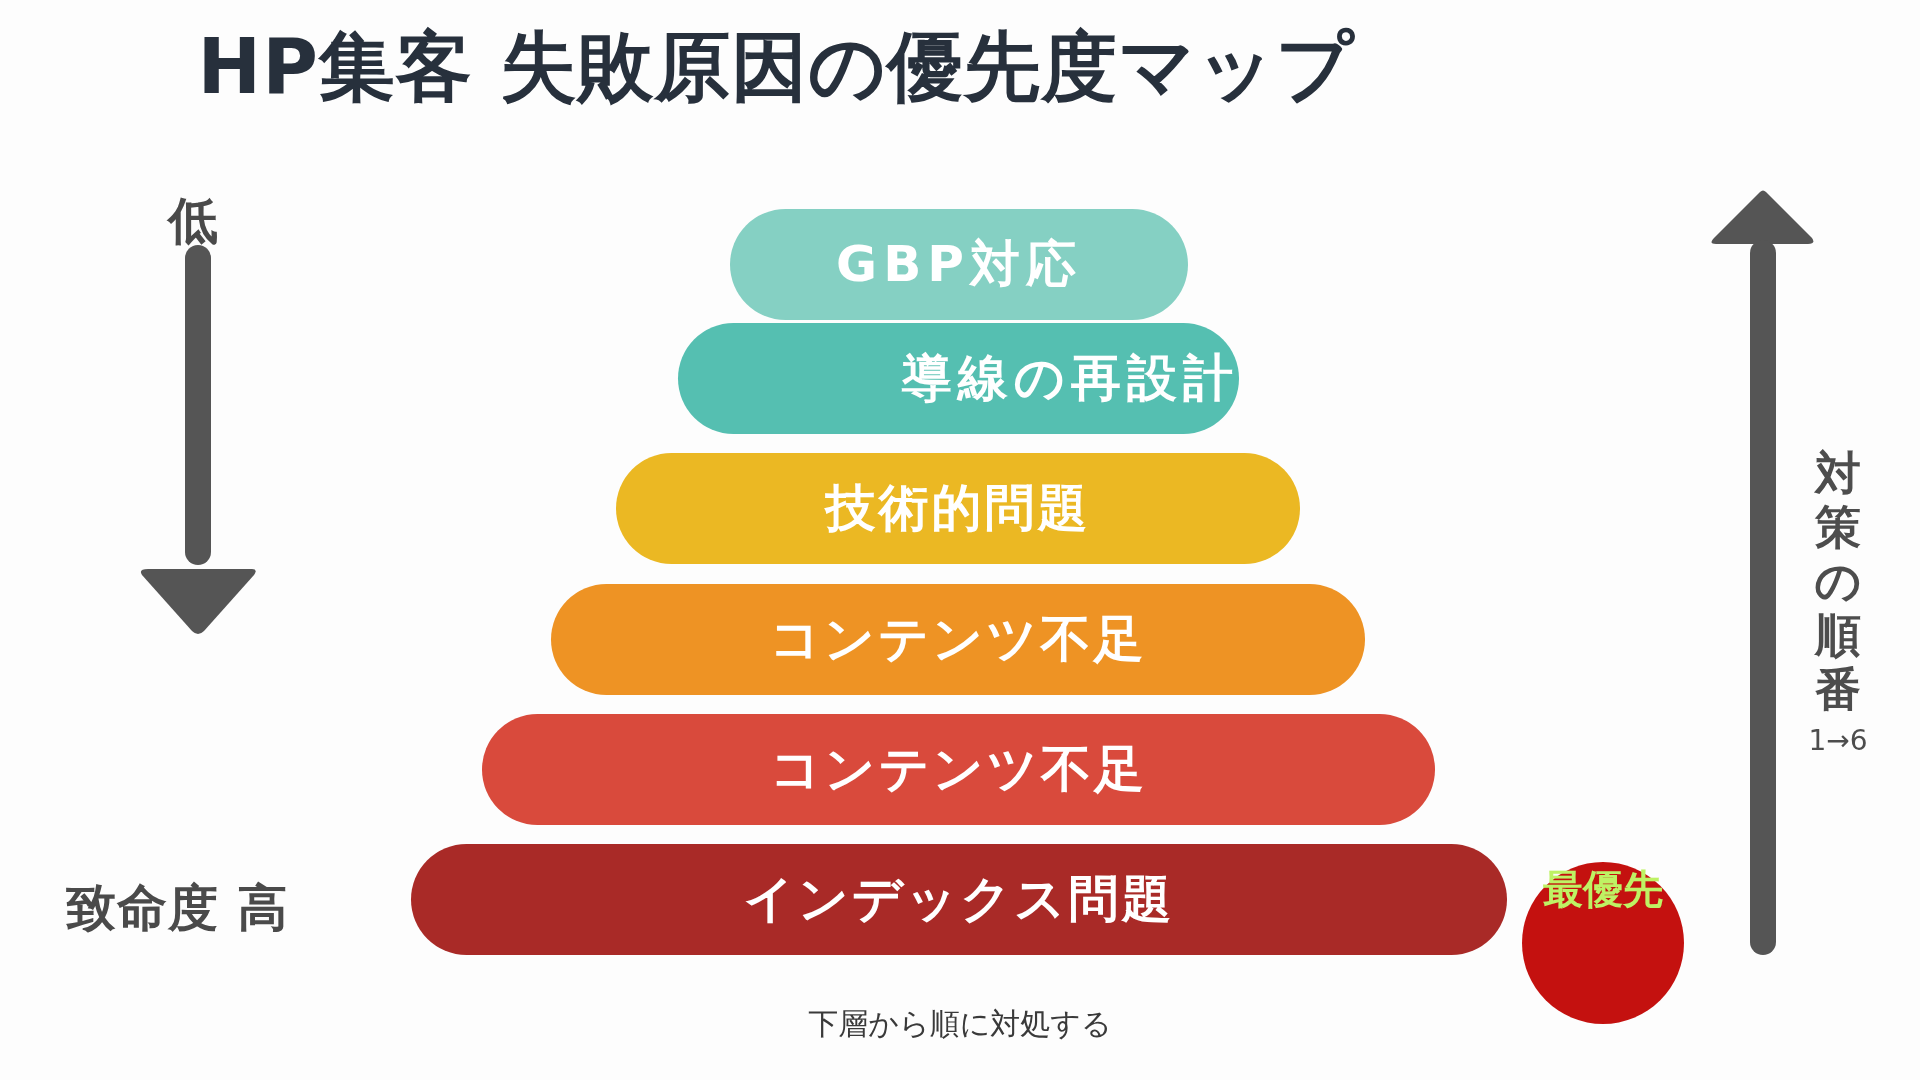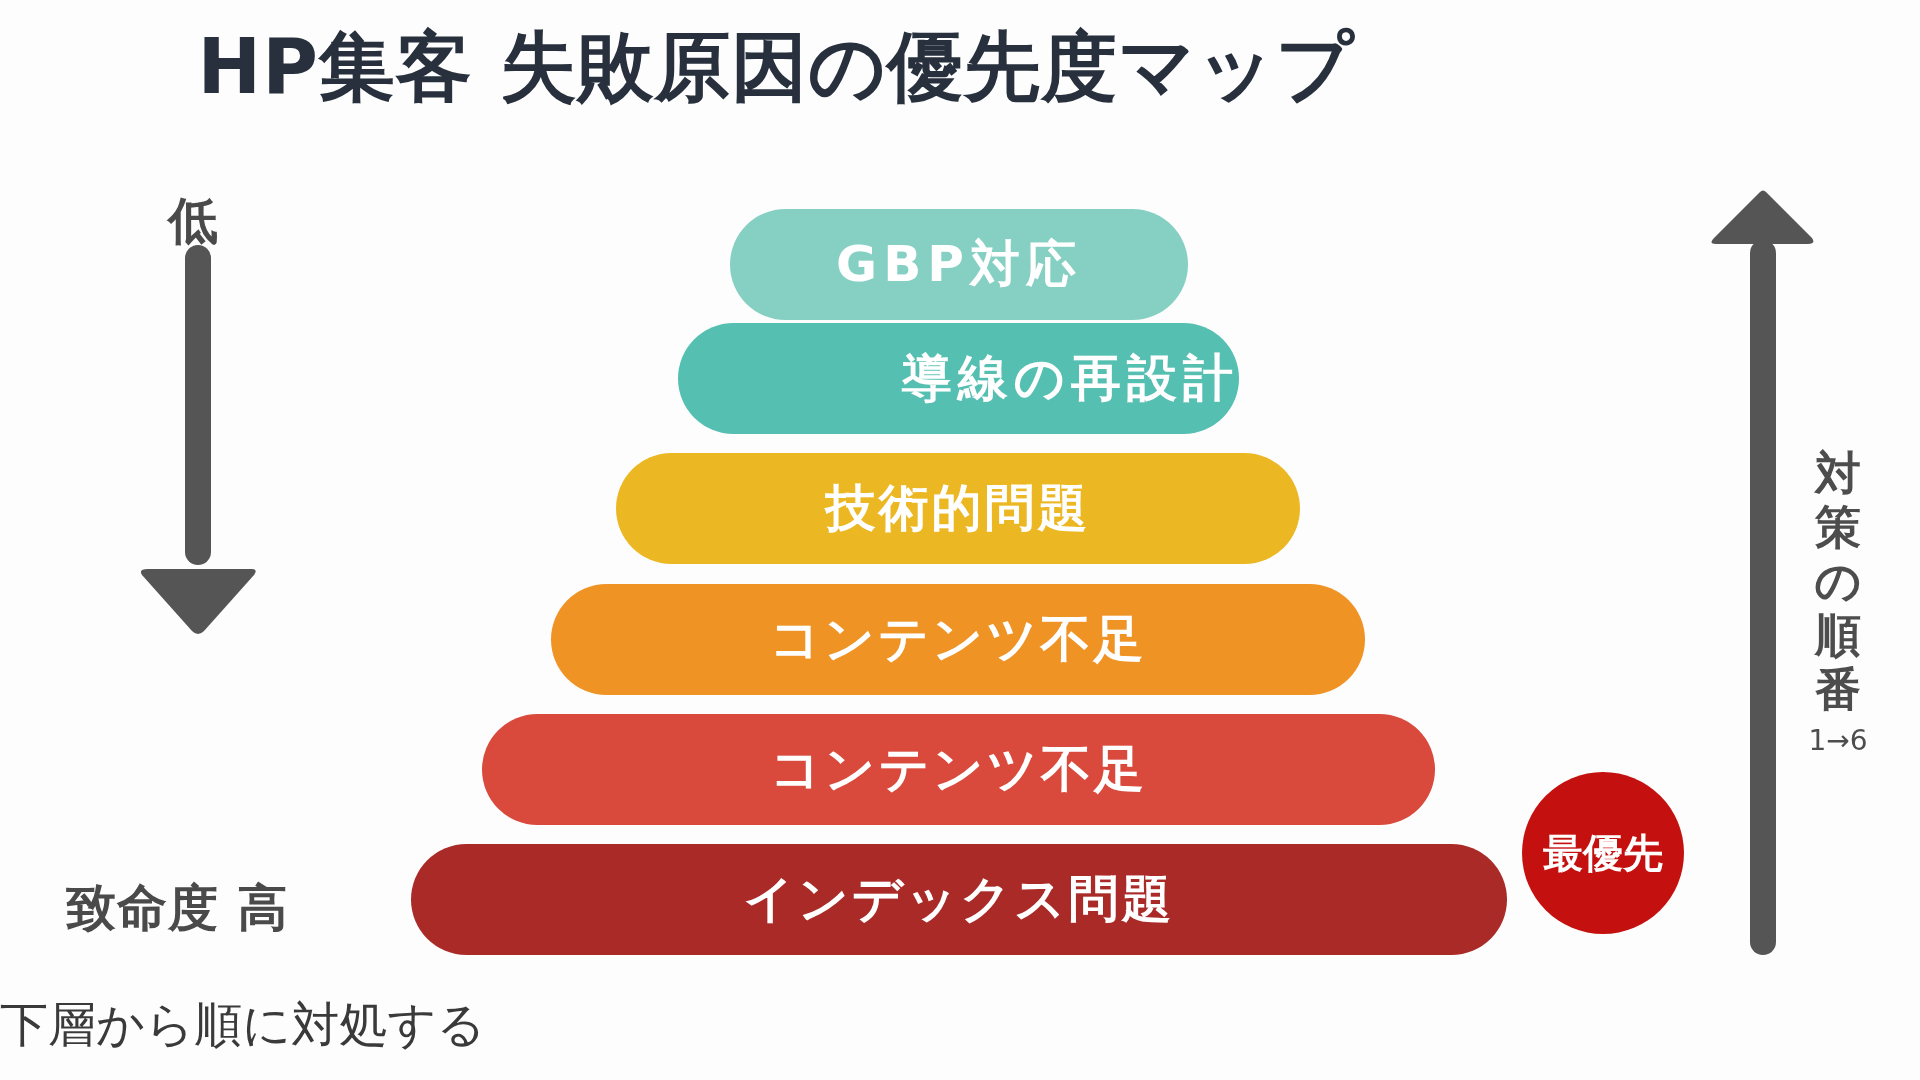--- a/index.html
+++ b/index.html
@@ -21,9 +21,9 @@
   }
   .bar span { position: relative; }
   .badge {
-    position: absolute; left: 1522px; top: 772px; width: 162px; height: 162px;
-    border-radius: 50%; display: flex; align-items: center; justify-content: center;
-    color: #ffffff; font-weight: bold; font-size: 40px;
+    position: absolute; left: 1522px; top: 862px; width: 162px; height: 162px;
+    border-radius: 50%; display: flex; justify-content: center;
+    color: #bef264; font-weight: bold; font-size: 40px;
   }
   .arrow-label { position: absolute; color: #4a4a4a; font-weight: bold; }
   .low-label { left: 168px; top: 196px; font-size: 50px; line-height: 50px; }

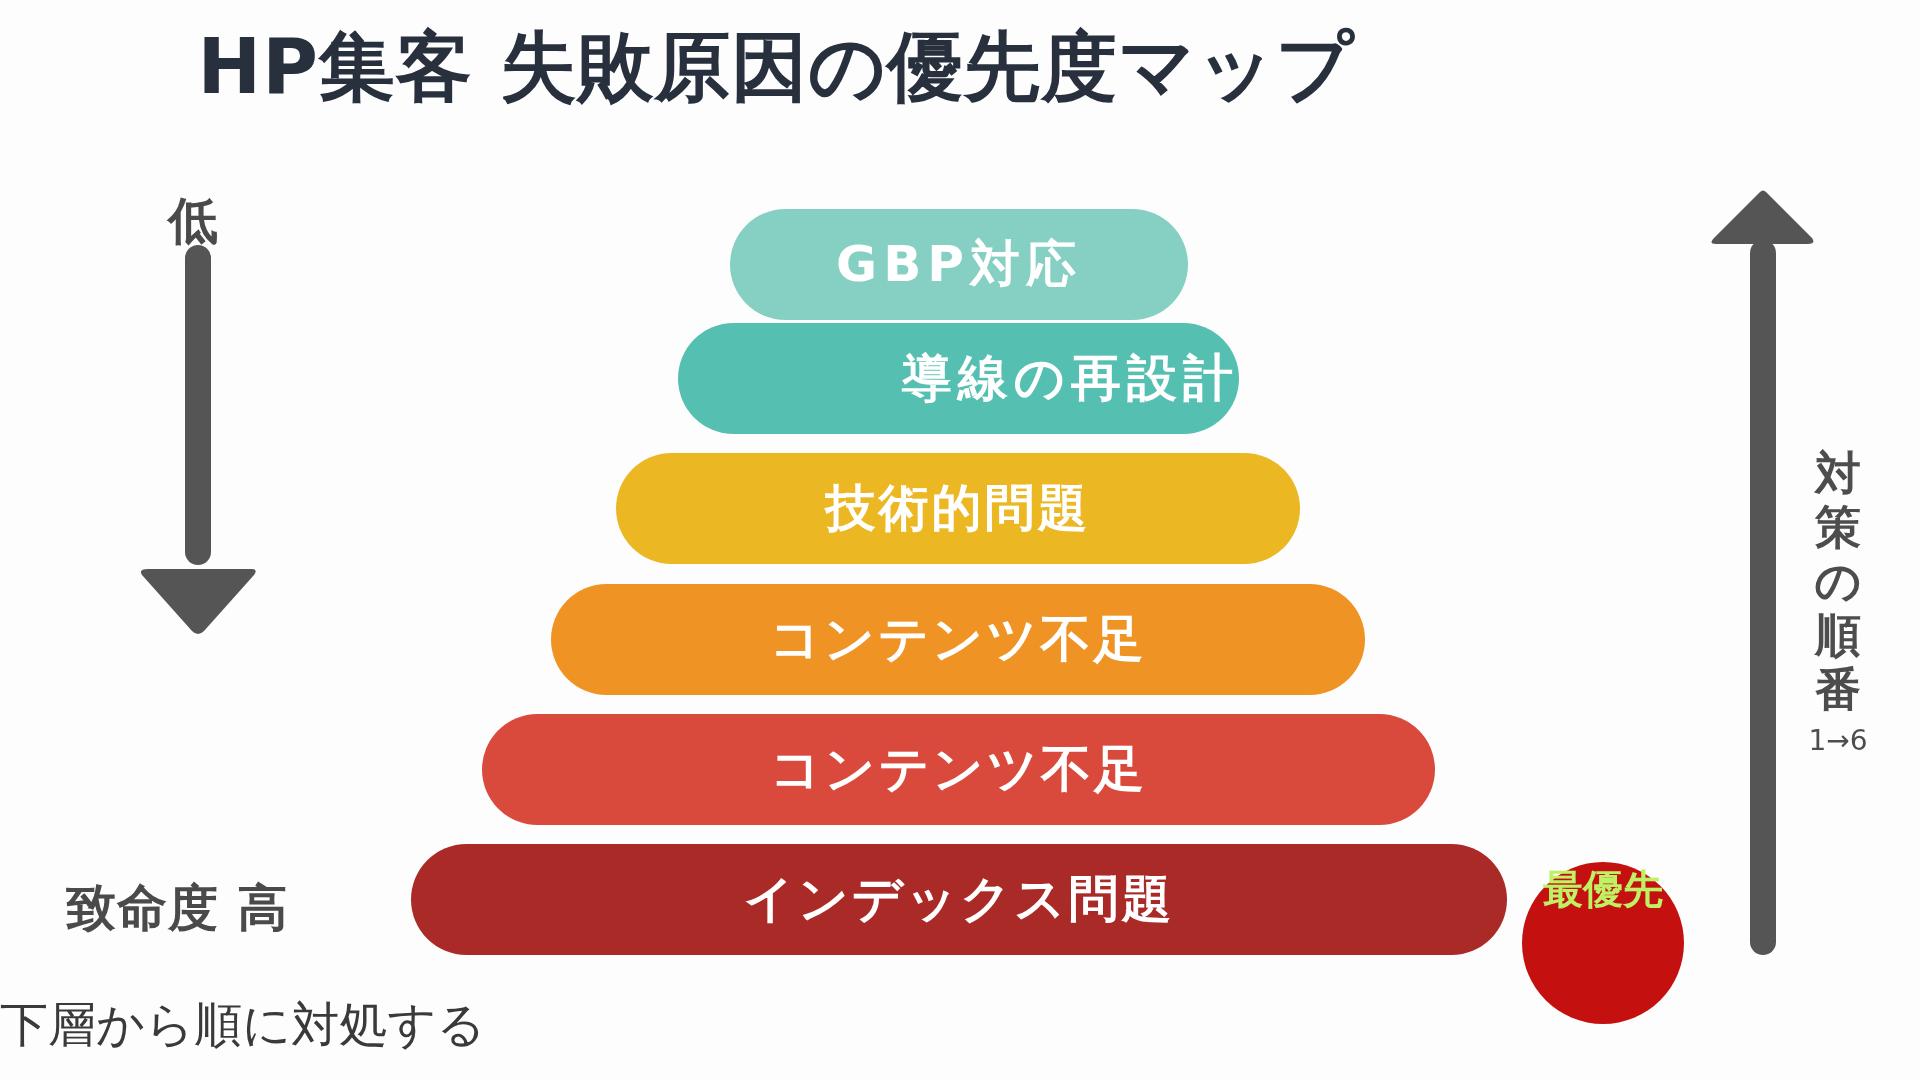--- a/index.html
+++ b/index.html
@@ -39,8 +39,8 @@
     font-size: 28px; color: #4d4d4d; margin-top: 24px;
   }
   .caption {
-    position: absolute; left: 0; top: 1000px; width: 1920px; 
-    font-size: 48px; color: #3a3a3a; line-height: 48px;
+    position: absolute; left: 0; top: 1000px; width: 1920px; text-align: center;
+    font-size: 30px; color: #3a3a3a; line-height: 48px;
   }
   svg.arrow { position: absolute; }
 </style>

